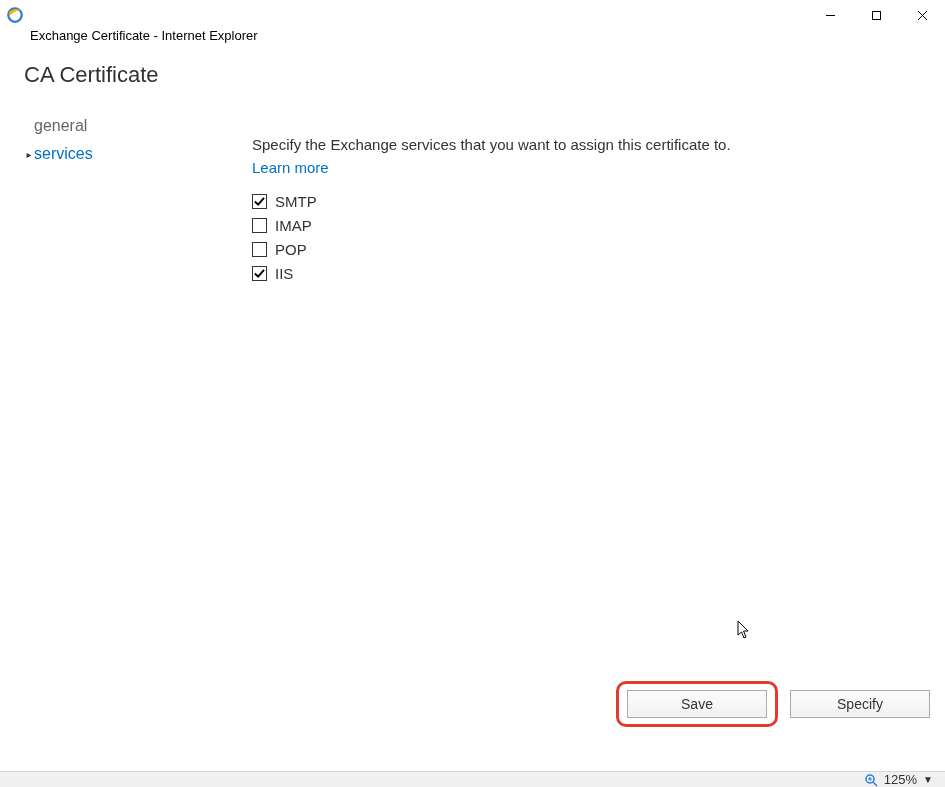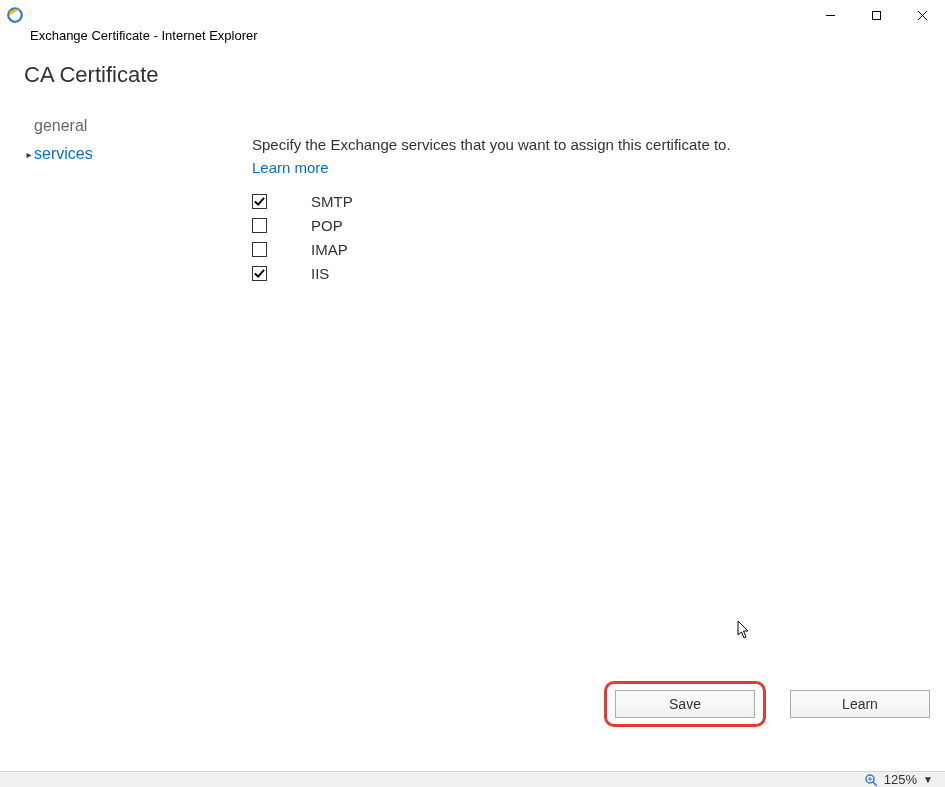--- a/index.html
+++ b/index.html
@@ -126,7 +126,6 @@
     .service-label {
       font-size: 15px;
       color: #333;
-      margin-left: 36px;
     }
 
     

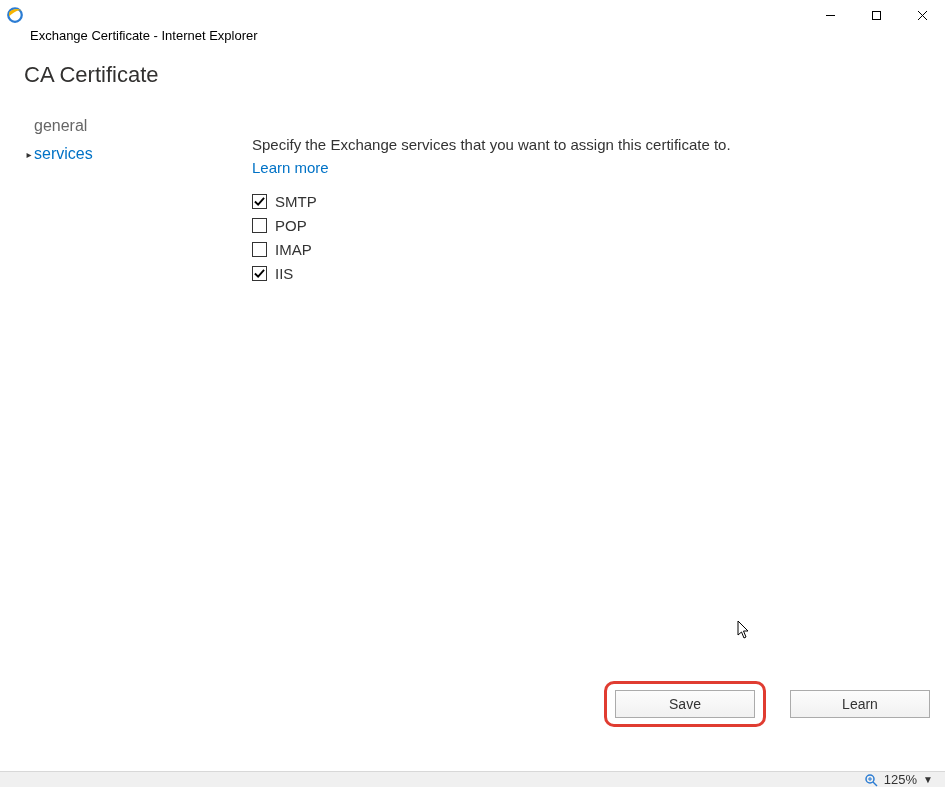--- a/index.html
+++ b/index.html
@@ -248,11 +248,11 @@
         </div>
         <div class="service-row">
           <span class="checkbox"></span>
+          <span class="service-label">IMAP</span>
+        </div>
+        <div class="service-row">
+          <span class="checkbox"></span>
           <span class="service-label">POP</span>
-        </div>
-        <div class="service-row">
-          <span class="checkbox"></span>
-          <span class="service-label">IMAP</span>
         </div>
         <div class="service-row">
           <span class="checkbox">

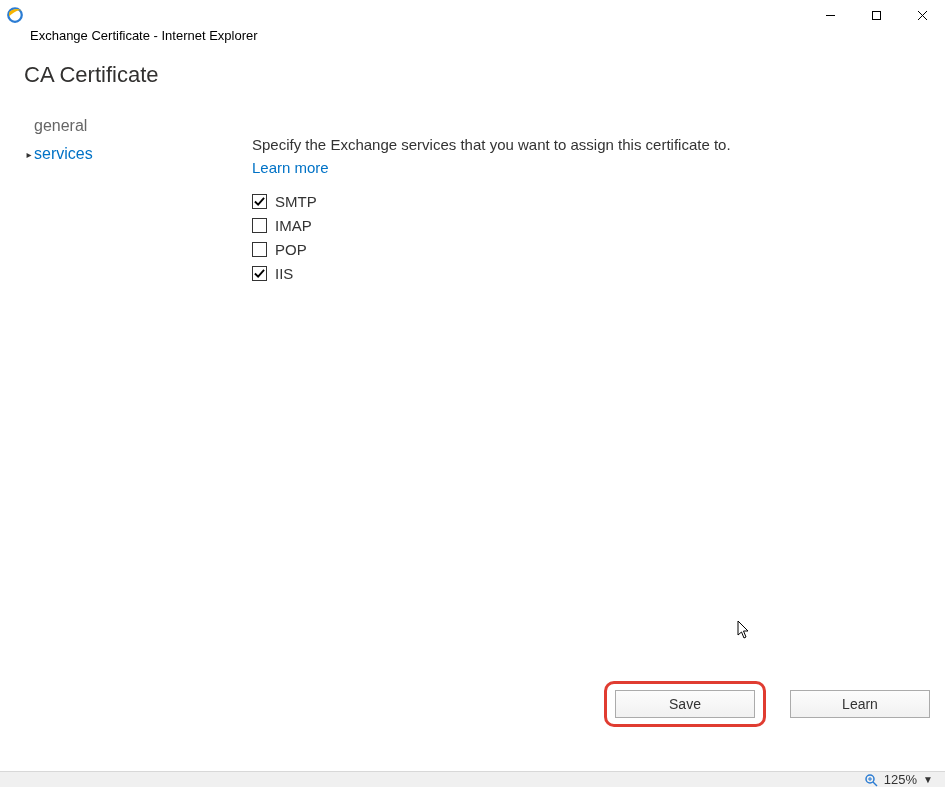--- a/index.html
+++ b/index.html
@@ -134,7 +134,7 @@
       bottom: 60px;
       right: 15px;
       display: flex;
-      gap: 24px;
+      gap: 12px;
       align-items: center;
     }
     .btn {

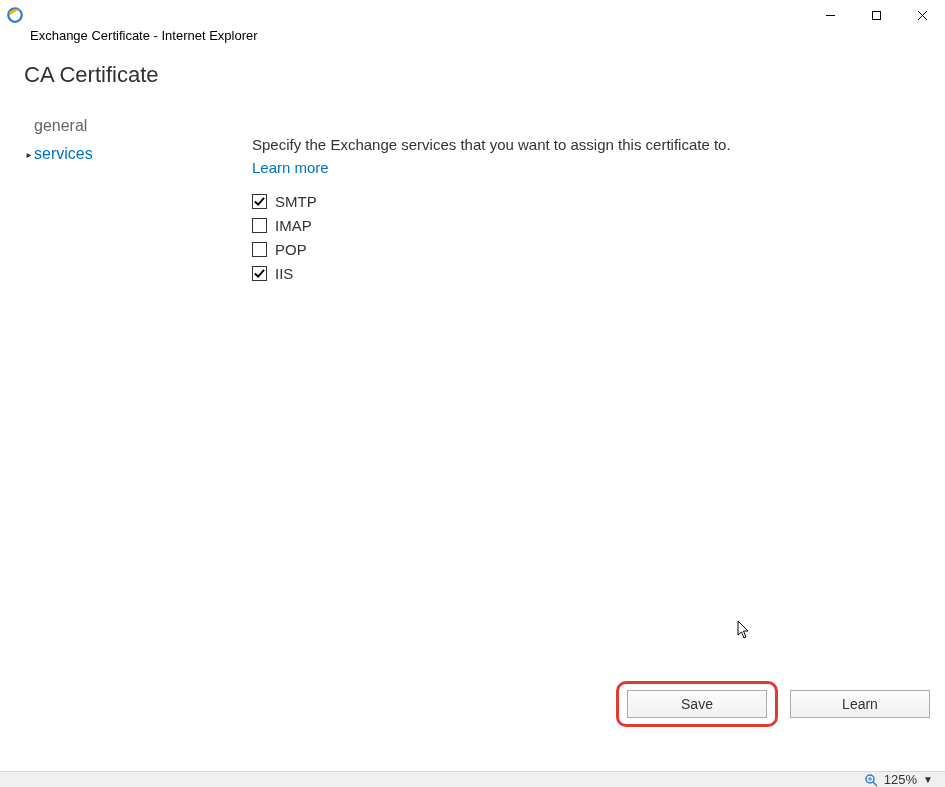--- a/index.html
+++ b/index.html
@@ -271,7 +271,7 @@
   <div class="highlight-box">
     <div class="btn">Save</div>
   </div>
-  <div class="btn">Learn</div>
+  <div class="btn">Specify</div>
 </div>
 
 <span class="cursor">

